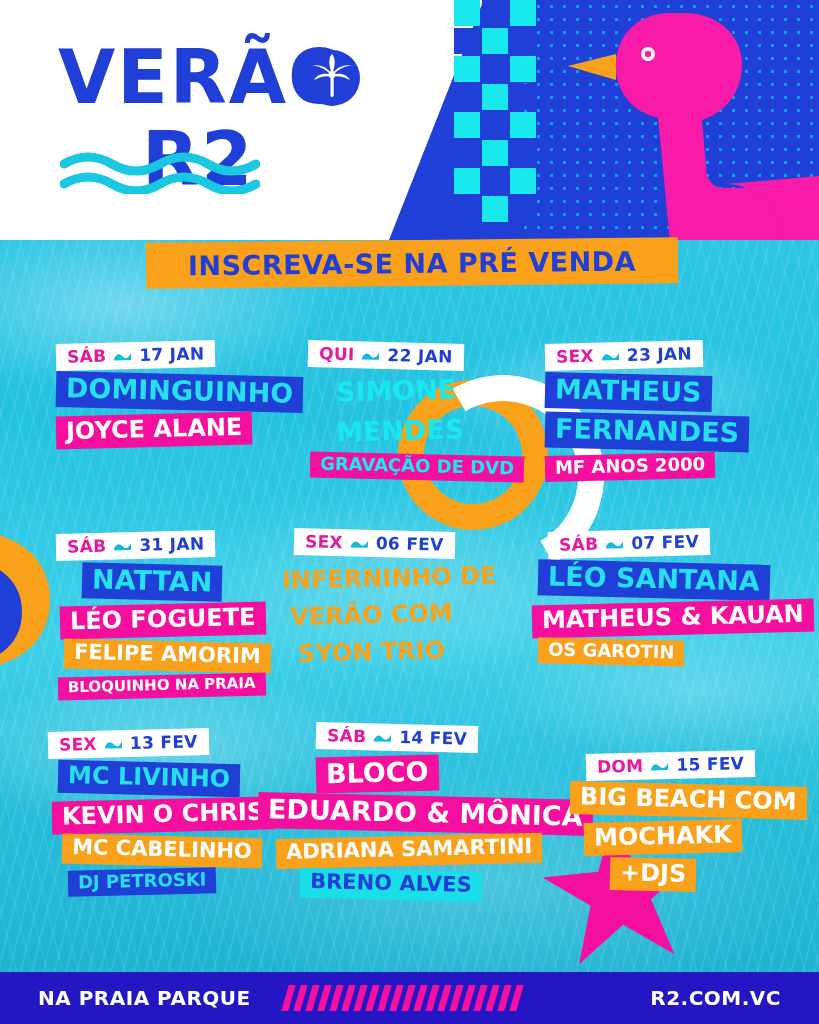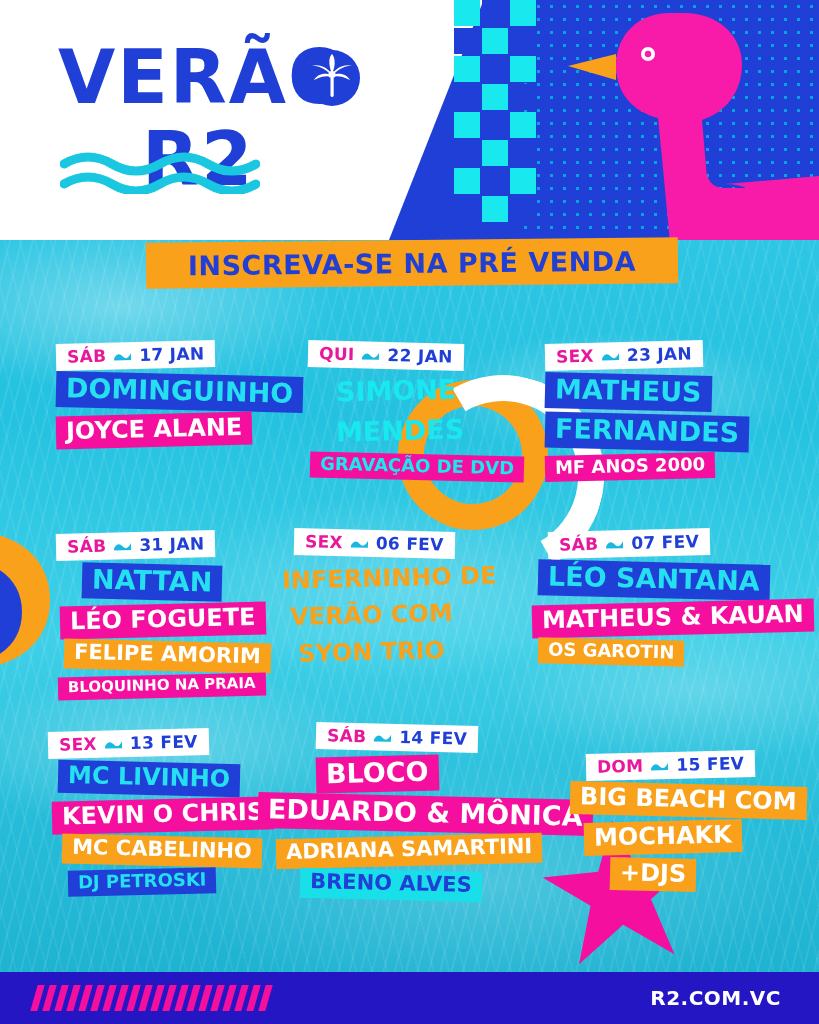--- a/index.html
+++ b/index.html
@@ -380,6 +380,7 @@
   </div>
 
   <div class="footer">
+    <span class="ftxt ftl">NA PRAIA PARQUE</span>
     <div class="stripes">
       <div class="stripe"></div>
         <div class="stripe"></div>

